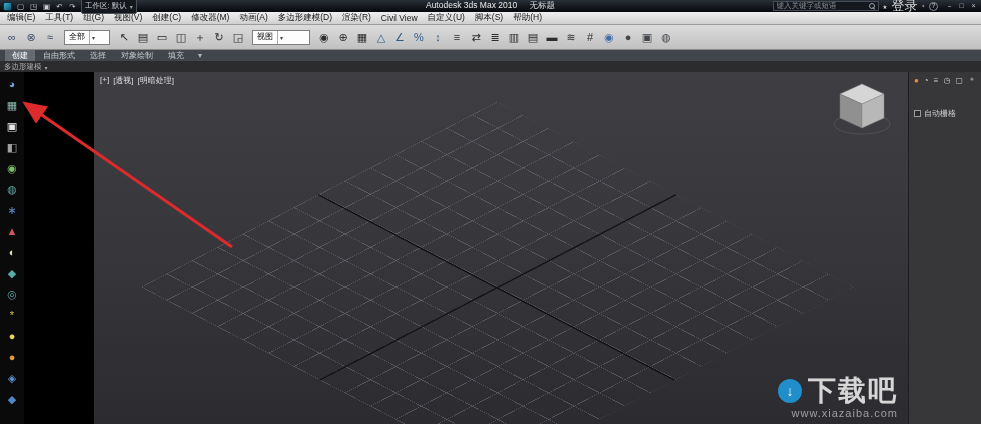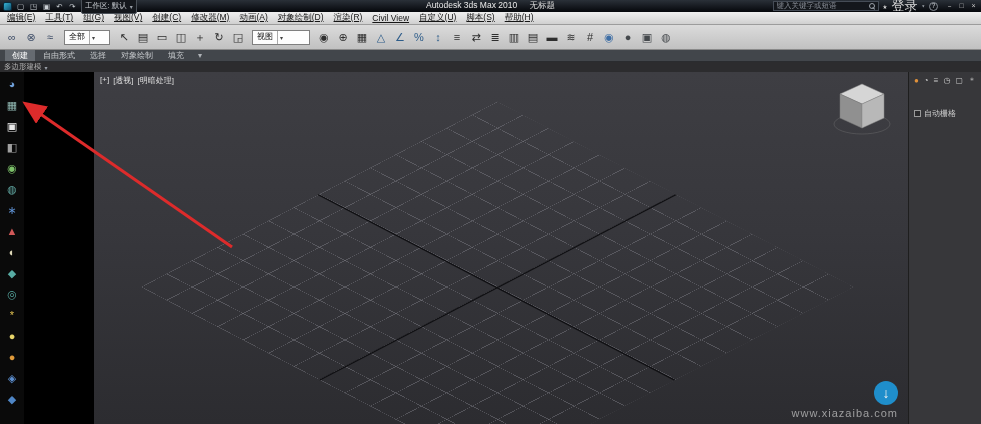--- a/index.html
+++ b/index.html
@@ -49,7 +49,7 @@
   
   .menubar { height: 13px; display: flex; align-items: stretch;
     background: linear-gradient(#efefef, #d0d0d0); border-bottom: 1px solid #9c9c9c;
-    font-size: 8.5px; color: #161616; padding-left: 2px; text-decoration: underline; }
+    font-size: 8.5px; color: #161616; padding-left: 2px; }
   .menu-item { padding: 0 5px; display: flex; align-items: center; white-space: nowrap; }
 
   

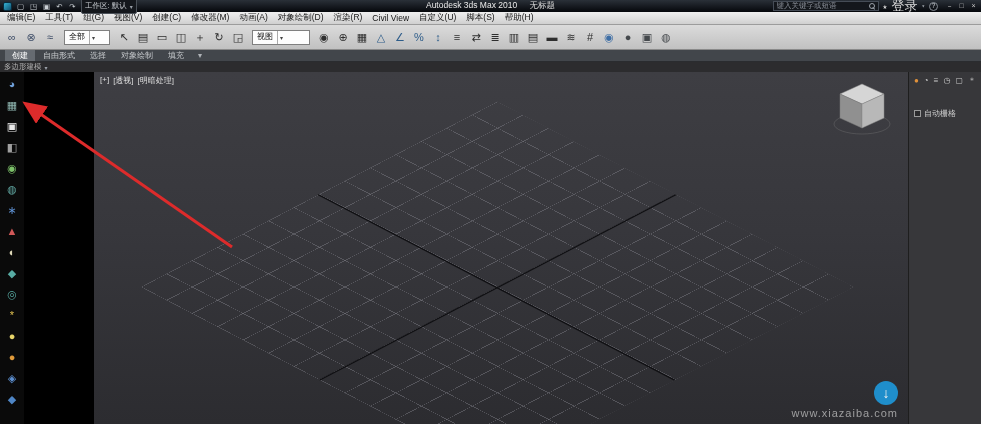--- a/index.html
+++ b/index.html
@@ -165,7 +165,7 @@
     <span class="menu-item">创建(C)</span>
     <span class="menu-item">修改器(M)</span>
     <span class="menu-item">动画(A)</span>
-    <span class="menu-item">对象绘制(D)</span>
+    <span class="menu-item">多边形建模(D)</span>
     <span class="menu-item">渲染(R)</span>
     <span class="menu-item">Civil View</span>
     <span class="menu-item">自定义(U)</span>

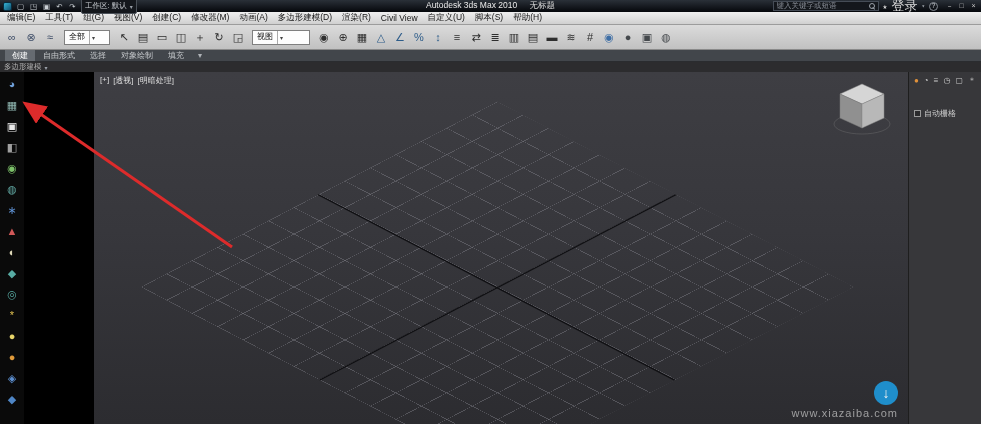--- a/index.html
+++ b/index.html
@@ -285,6 +285,7 @@
     <div class="watermark">
       <div class="wm-row">
         <span class="wm-logo">↓</span>
+        <span class="wm-title">下载吧</span>
       </div>
       <div class="wm-url">www.xiazaiba.com</div>
     </div>

